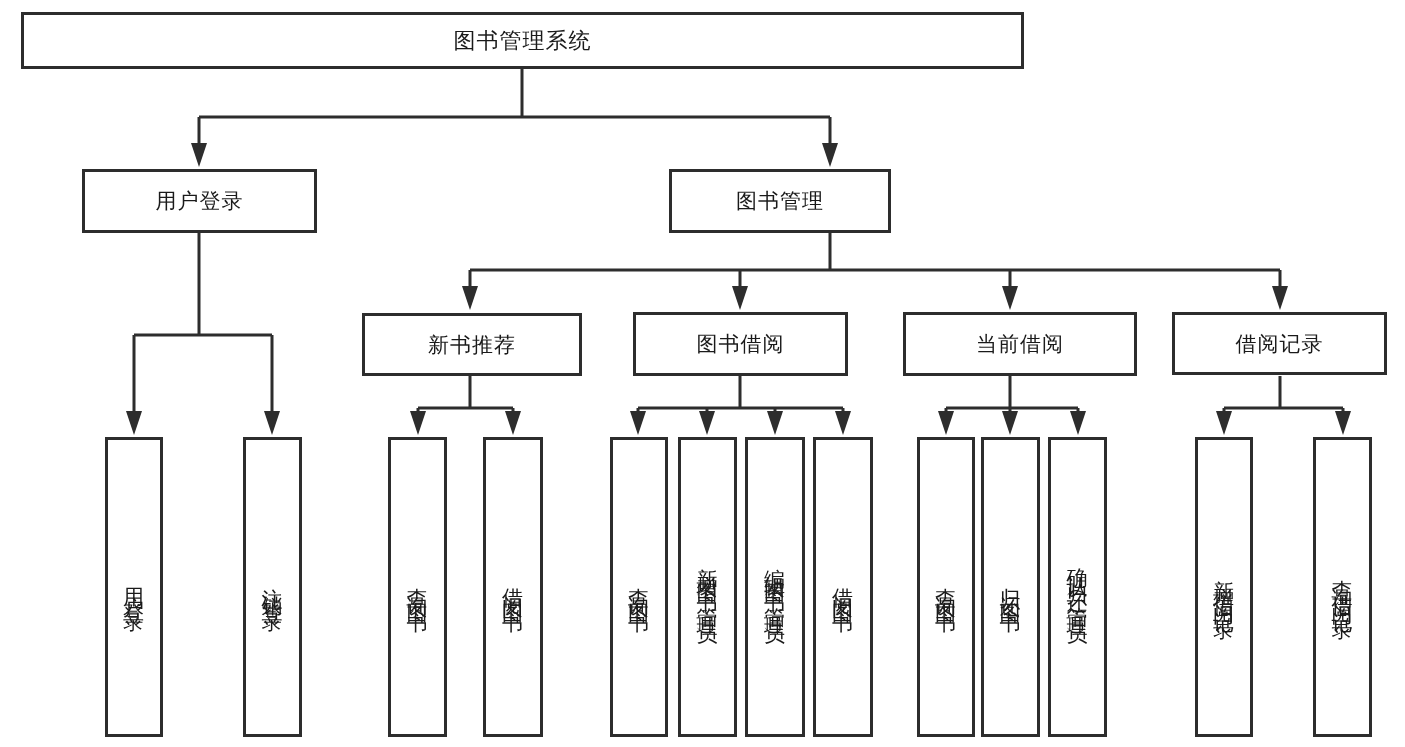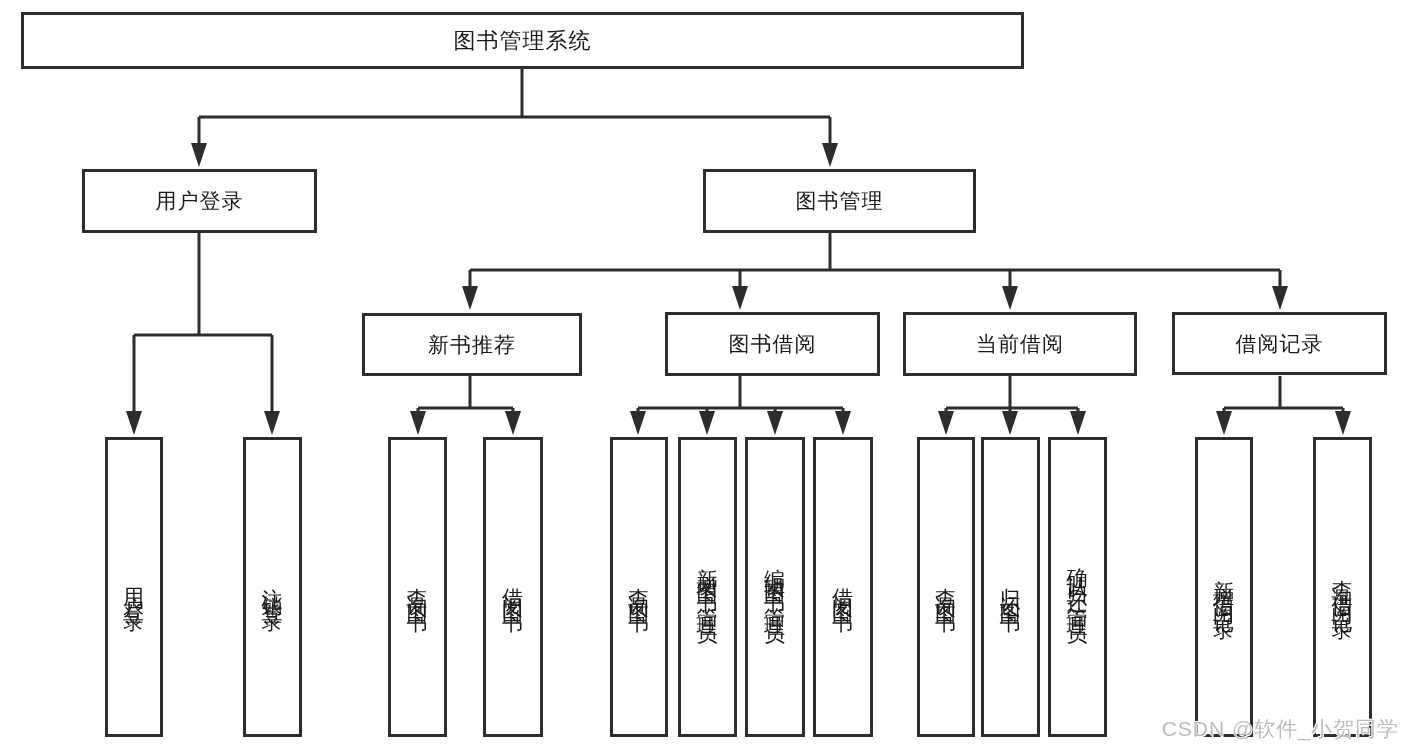--- a/index.html
+++ b/index.html
@@ -95,7 +95,7 @@
   <div class="node" style="left:82px; top:169px; width:235px; height:64px;">
     <span class="hlabel">用户登录</span>
   </div>
-  <div class="node" style="left:703px; top:169px; width:273px; height:64px;">
+  <div class="node" style="left:669px; top:169px; width:222px; height:64px;">
     <span class="hlabel">图书管理</span>
   </div>
 

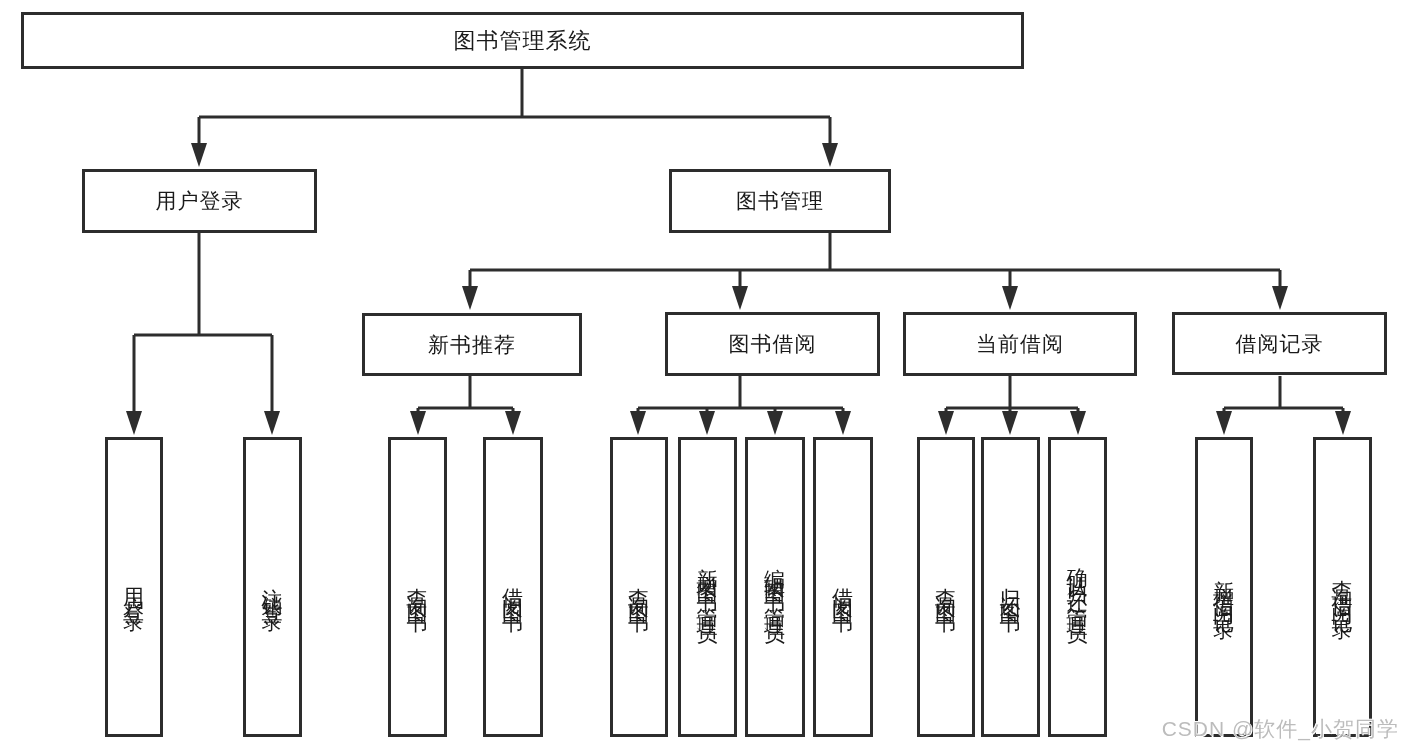--- a/index.html
+++ b/index.html
@@ -102,7 +102,7 @@
   <div class="node" style="left:362px; top:313px; width:220px; height:63px;">
     <span class="hlabel">新书推荐</span>
   </div>
-  <div class="node" style="left:633px; top:312px; width:215px; height:64px;margin-left:32px;">
+  <div class="node" style="left:633px; top:312px; width:215px; height:64px;">
     <span class="hlabel">图书借阅</span>
   </div>
   <div class="node" style="left:903px; top:312px; width:234px; height:64px;">

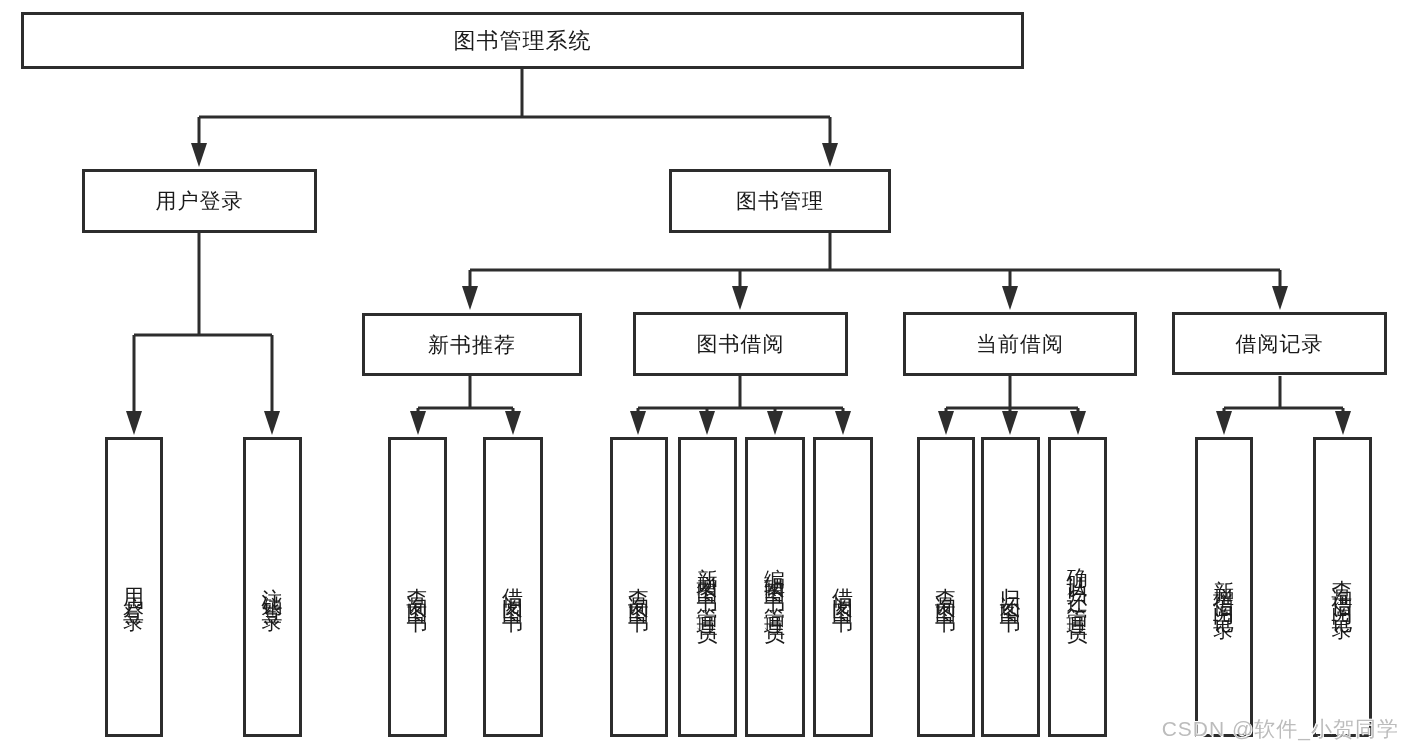--- a/index.html
+++ b/index.html
@@ -156,7 +156,6 @@
     <span class="vlabel">查询借阅记录</span>
   </div>
 
-  <div class="watermark">CSDN @软件_小贺同学</div>
 
 </div>
 

